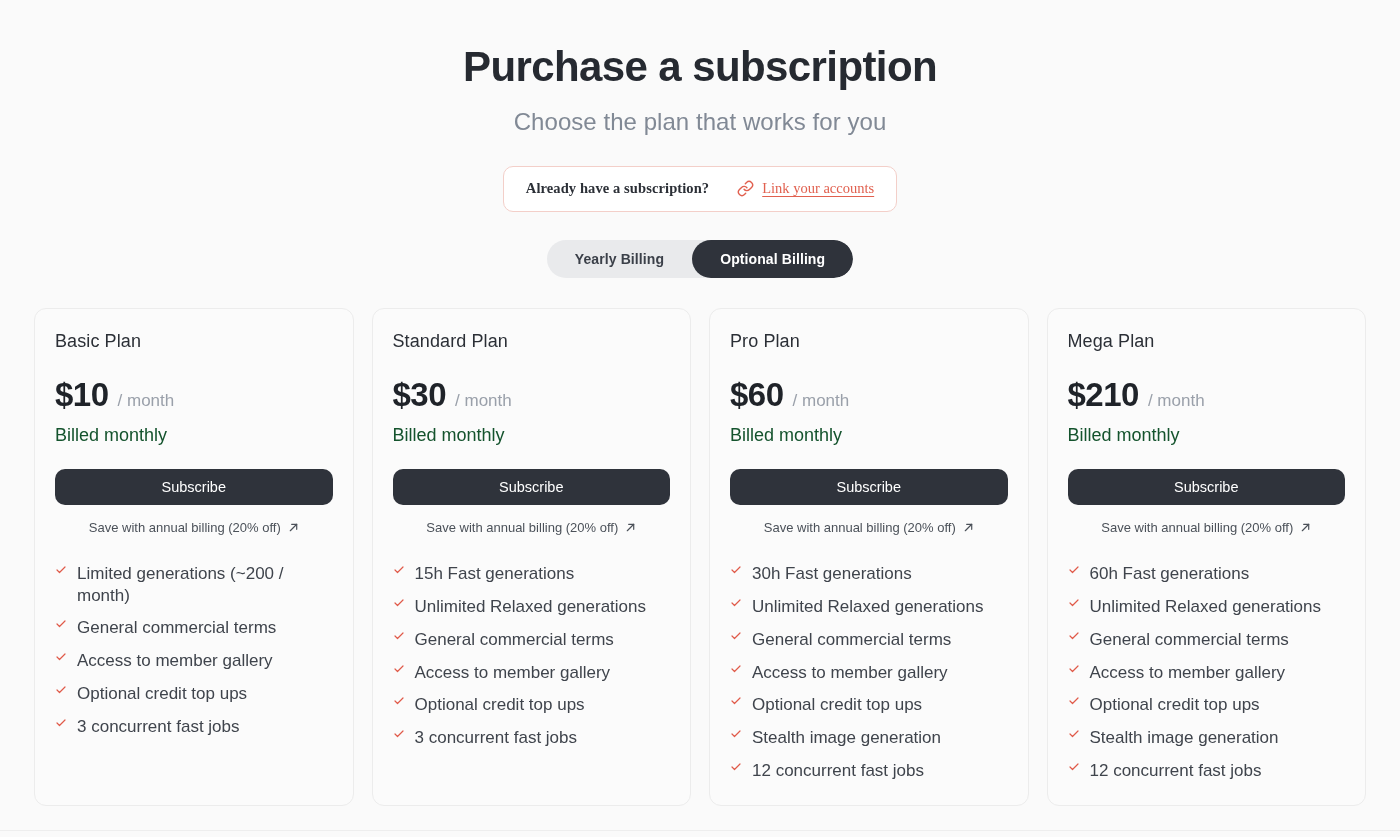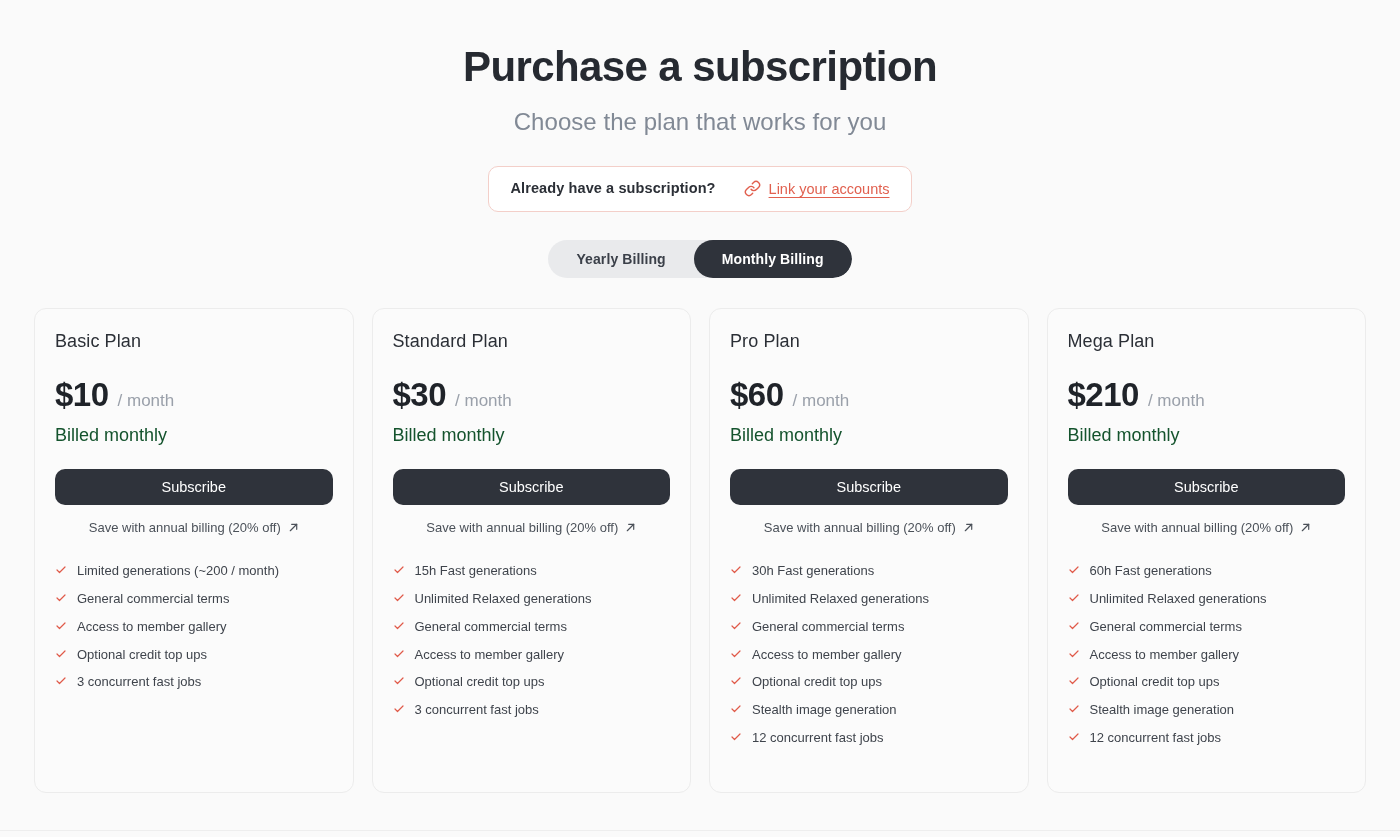--- a/index.html
+++ b/index.html
@@ -59,6 +59,7 @@
     background: #ffffff;
     border-radius: 10px;
     padding: 13px 22px 14px 22px;
+    font-family: Liberation Serif, serif;
   }
   .banner-text {
     font-size: 14.5px;

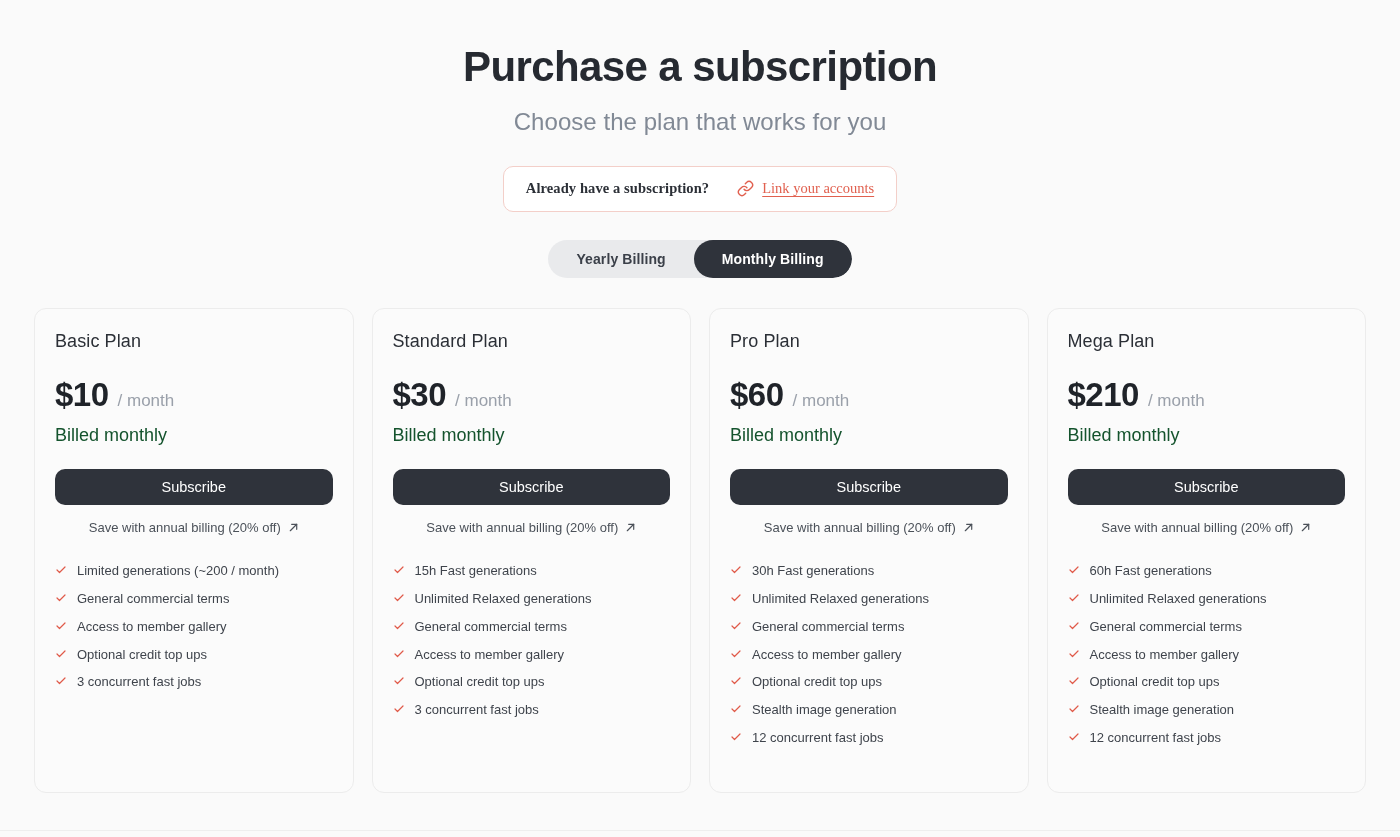--- a/index.html
+++ b/index.html
@@ -255,7 +255,7 @@
   <div class="toggle-wrap">
     <div class="toggle">
       <div class="toggle-opt">Yearly Billing</div>
-      <div class="toggle-opt active">Monthly Billing</div>
+      <div class="toggle-opt active">Optional Billing</div>
     </div>
   </div>
 

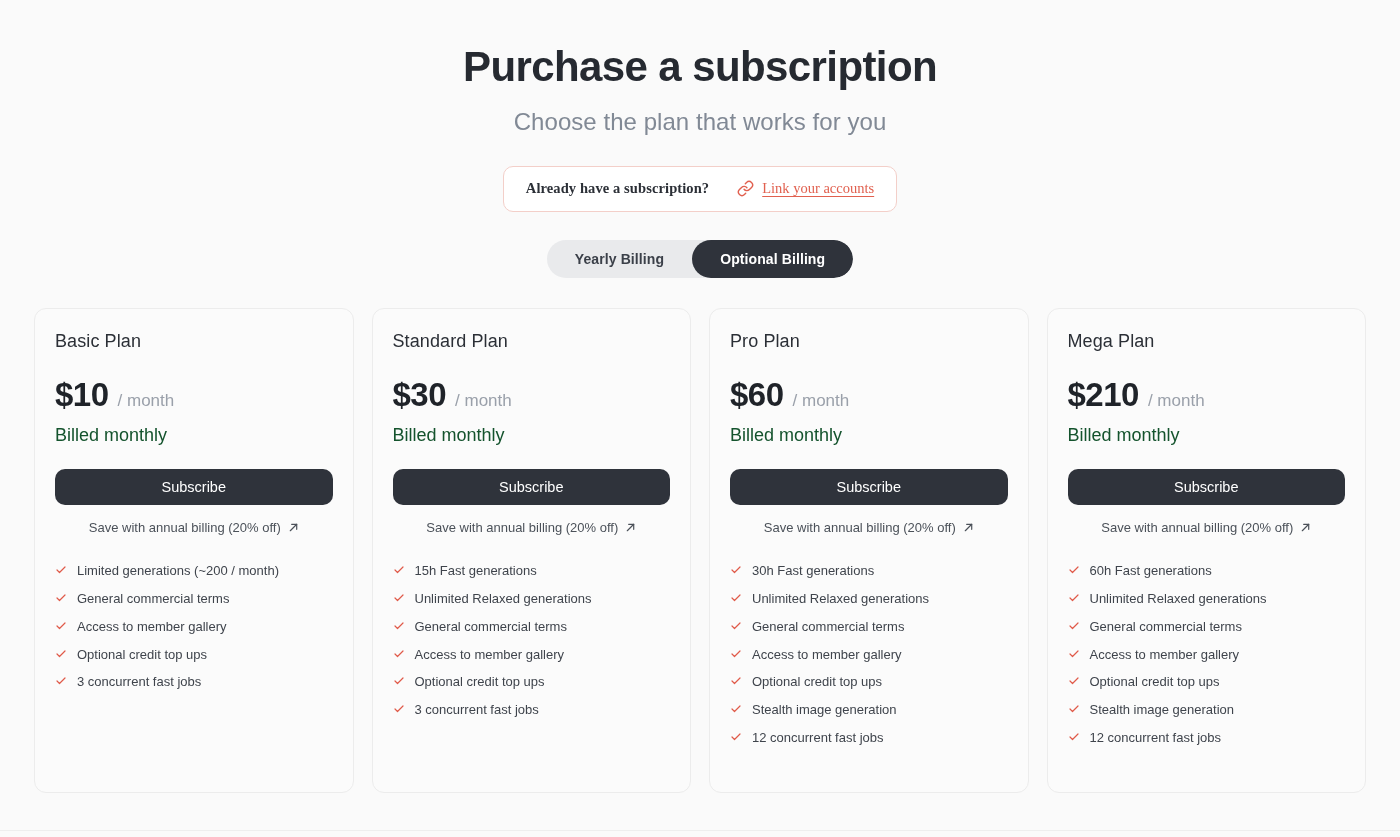--- a/index.html
+++ b/index.html
@@ -206,7 +206,7 @@
     display: flex;
     align-items: flex-start;
     gap: 10px;
-    font-size: 13px;
+    font-size: 17px;
     color: #3f444c;
     line-height: 1.25;
   }

